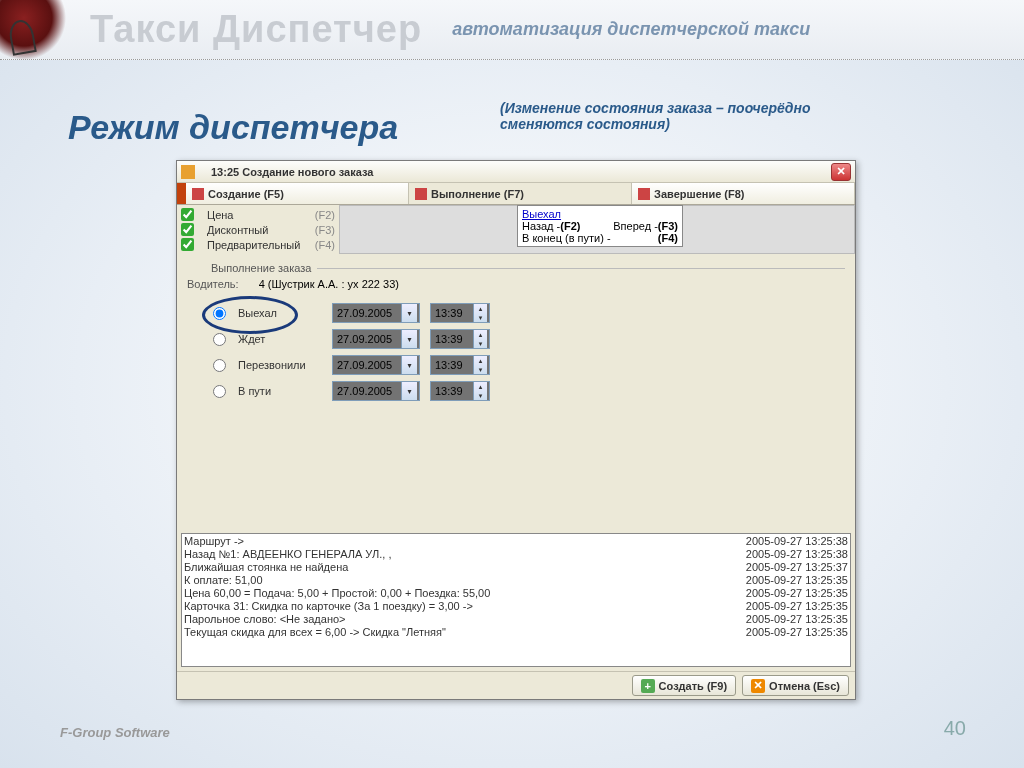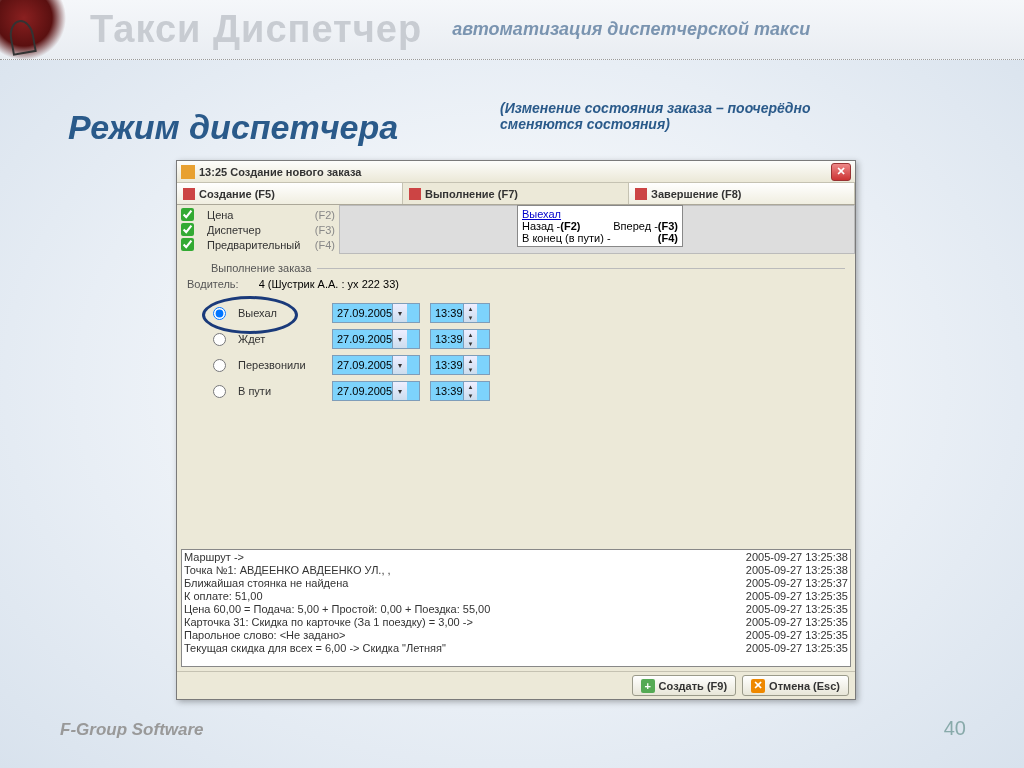--- a/index.html
+++ b/index.html
@@ -40,6 +40,7 @@
   height: 22px; background: linear-gradient(to bottom, #fdfdfb, #ebe8d7);
   display: flex; align-items: center; padding: 0 4px;
   border-bottom: 1px solid #c5c2b2;
+  gap: 12px;
 }
 .titlebar .wicon { width:14px; height:14px; background:#e8a030; margin-right:4px; }
 .titlebar .wtitle { font-weight: bold; color: #333; flex:1; }

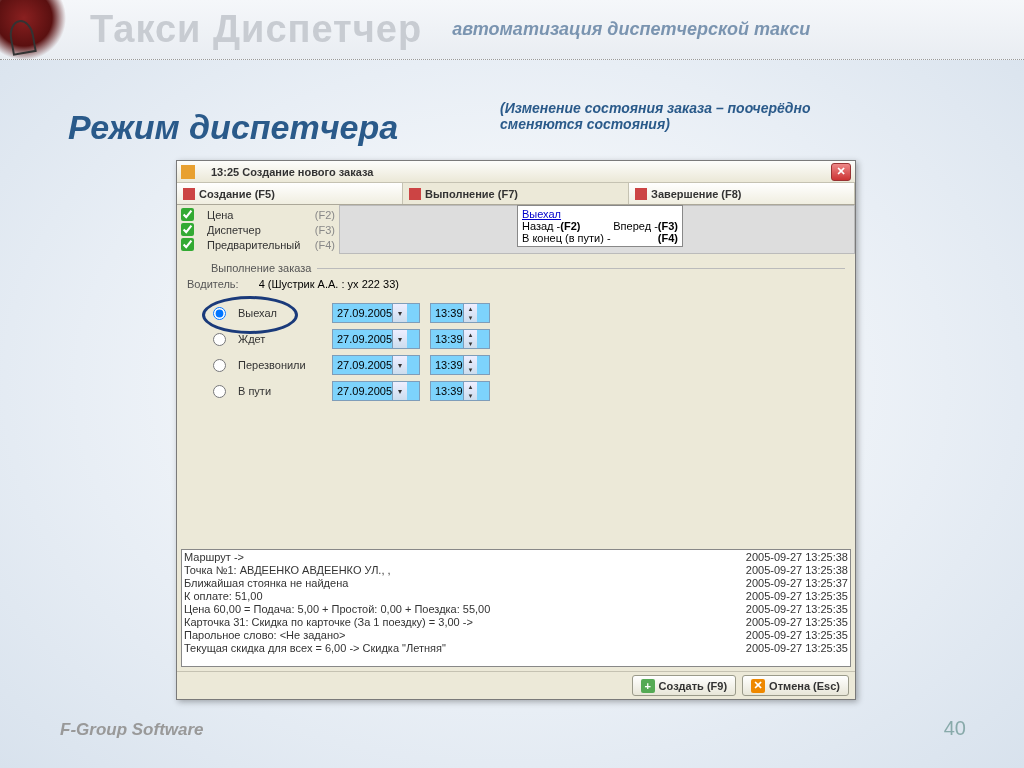--- a/index.html
+++ b/index.html
@@ -49,7 +49,7 @@
   border:1px solid #933; border-radius:3px; color:#fff; font-weight:bold;
   display:flex; align-items:center; justify-content:center; font-size:11px; cursor:pointer;
 }
-.tabs { display:flex; background:#c2410c; border-bottom:1px solid #aca899; height:22px; }
+.tabs { display:flex; background:#c2410c; border-bottom:1px solid #aca899; height:22px;padding-left:9px; }
 .tab {
   flex:1; display:flex; align-items:center; gap:4px; padding:0 6px;
   background:linear-gradient(#fff,#f0eee0); border-right:1px solid #c5c2b2;

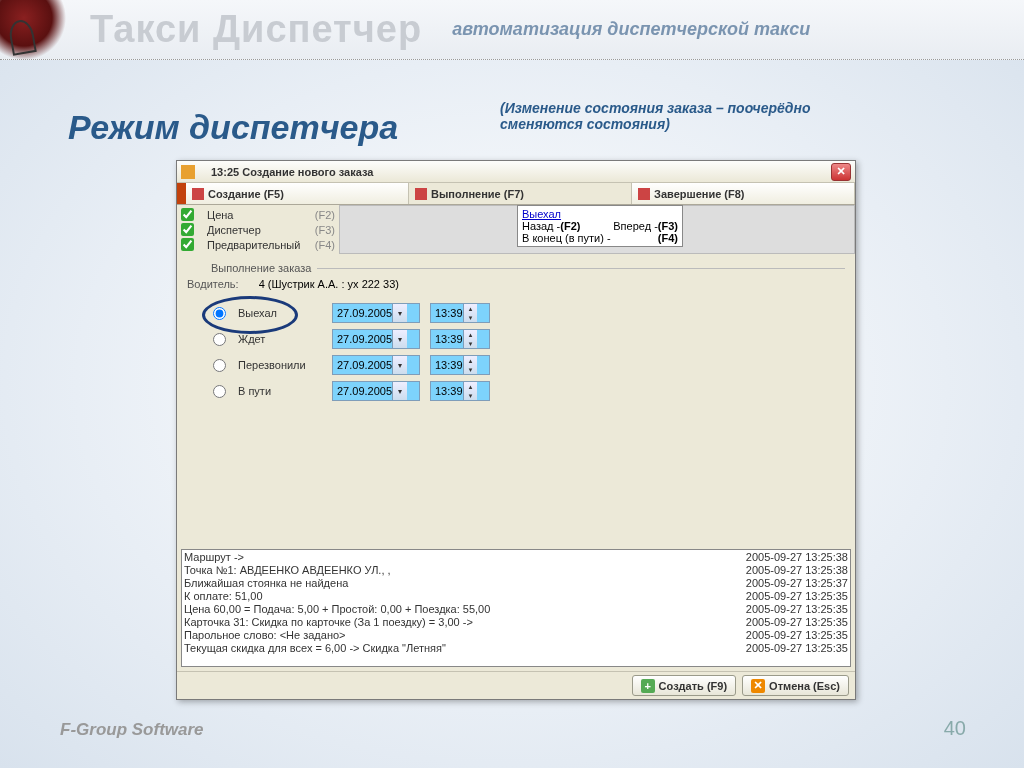--- a/index.html
+++ b/index.html
@@ -164,7 +164,7 @@
         </div>
       <div class="chkrow">
           <input type="checkbox" checked="" style="">
-          <span class="klab">Диспетчер</span>
+          <span class="klab">Дисконтный</span>
           <span class="khot">(F3)</span>
         </div>
       <div class="chkrow">

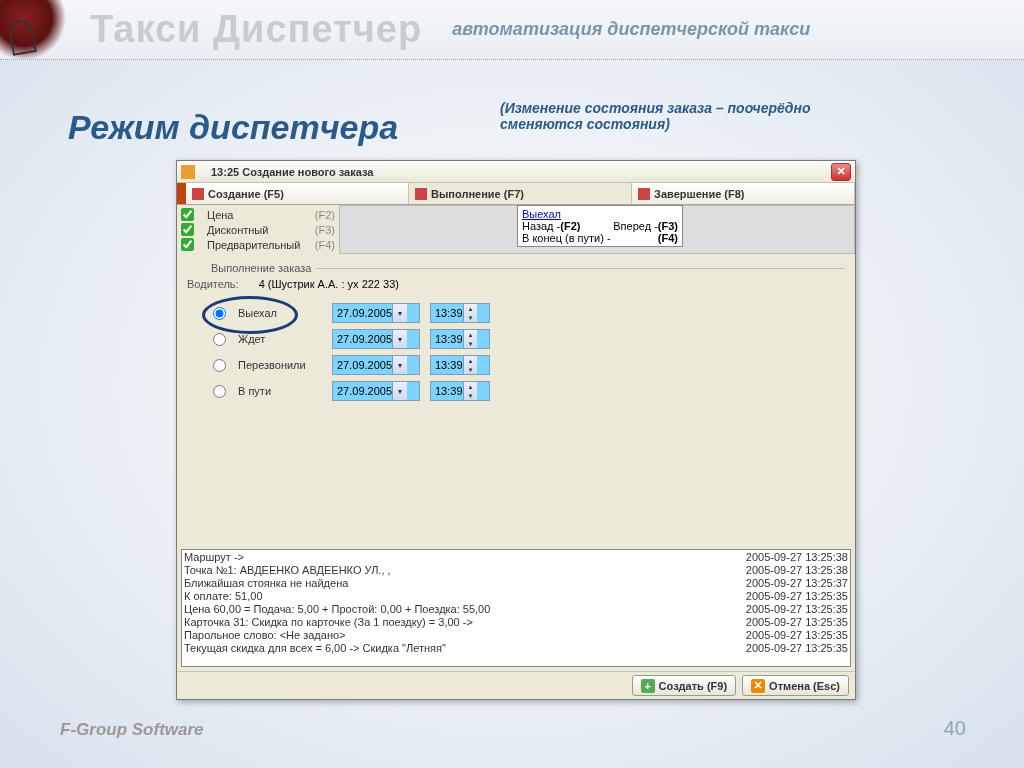--- a/index.html
+++ b/index.html
@@ -84,7 +84,7 @@
 .rlabel { width:84px; color:#333; }
 .datebox, .timebox {
   display:inline-flex; align-items:center; height:20px;
-  background:#7dd3fc; border:1px solid #7f9db9; padding:0 12px 0 4px;
+  background:#737373; border:1px solid #7f9db9; padding:0 2px 0 4px;
 }
 .datebox { width:88px; }
 .timebox { width:60px; }

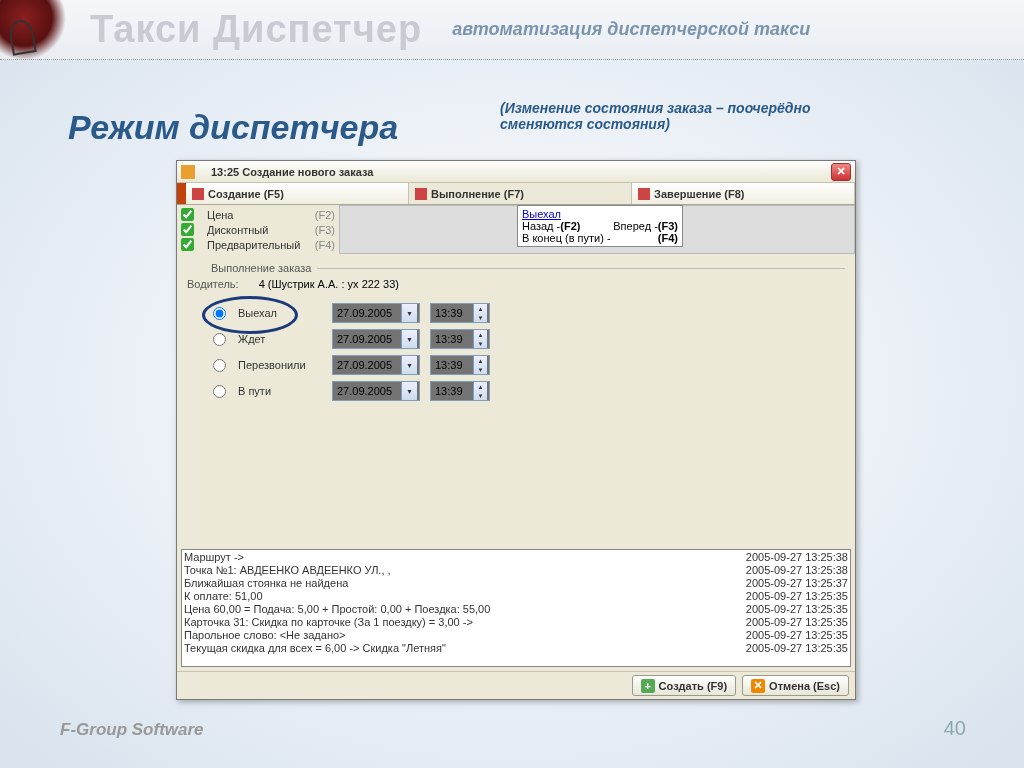--- a/index.html
+++ b/index.html
@@ -100,7 +100,7 @@
   border:3px solid #1a3a7a; border-radius:50%; pointer-events:none;
 }
 .logarea {
-  position:absolute; left:4px; right:4px; bottom:32px; height:118px;
+  position:absolute; left:4px; right:4px; bottom:32px; height:134px;
   background:#fff; border:1px solid #888; overflow:hidden; padding:1px 2px;
 }
 .logrow { display:flex; justify-content:space-between; font-size:11px; color:#333; line-height:13px;}

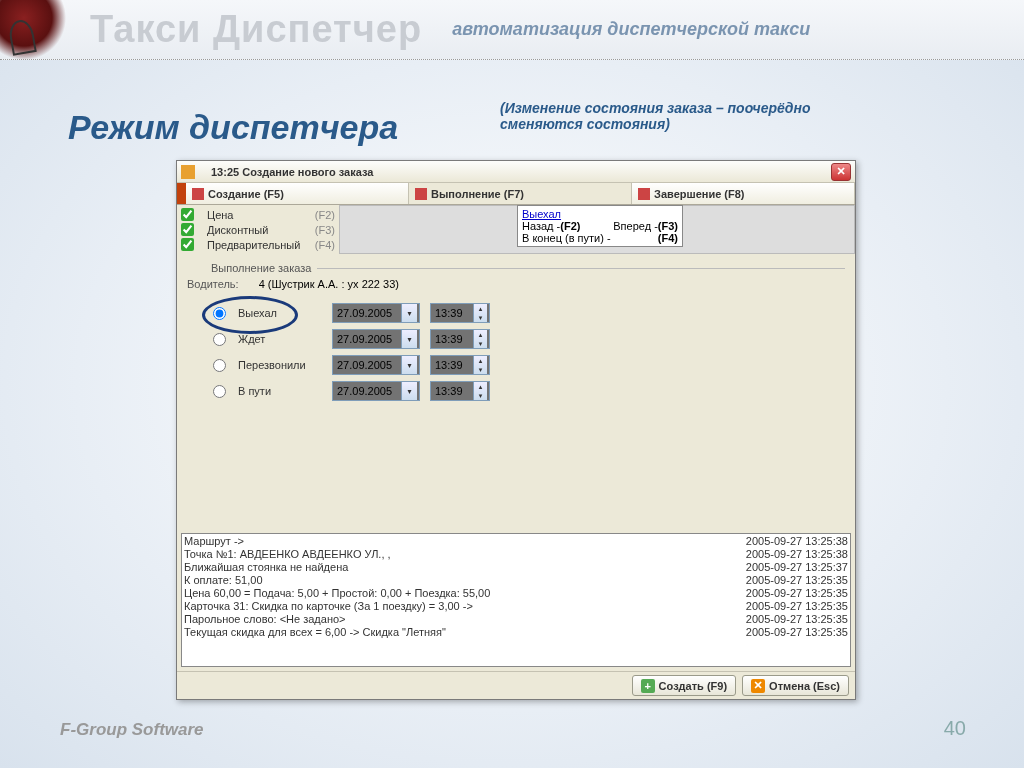--- a/index.html
+++ b/index.html
@@ -268,7 +268,7 @@
         <span>2005-09-27 13:25:38</span>
       </div>
       <div class="logrow">
-        <span>Точка №1: АВДЕЕНКО АВДЕЕНКО УЛ., ,</span>
+        <span>Назад №1: АВДЕЕНКО ГЕНЕРАЛА УЛ., ,</span>
         <span>2005-09-27 13:25:38</span>
       </div>
       <div class="logrow">

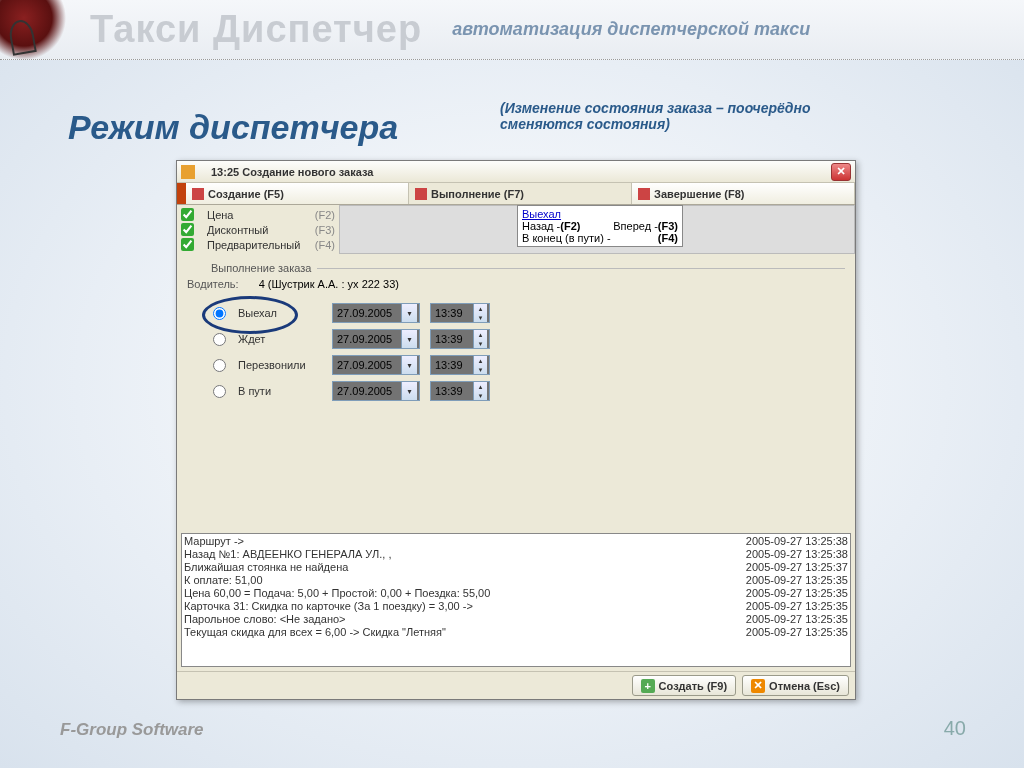--- a/index.html
+++ b/index.html
@@ -118,7 +118,7 @@
   display:flex; align-items:center; justify-content:center; }
 .bi-plus { background:#5a5; }
 .bi-x { background:#e80; }
-.footer { position:absolute; left:60px; bottom:28px; color:#999; font-size:17px; font-style:italic; font-weight:bold;}
+.footer { position:absolute; left:60px; bottom:28px; color:#999; font-size:13px; font-style:italic; font-weight:bold;}
 .pagenum { position:absolute; right:58px; bottom:28px; color:#8aa; font-size:20px;margin-top:26px; }
 </style>
 </head>

